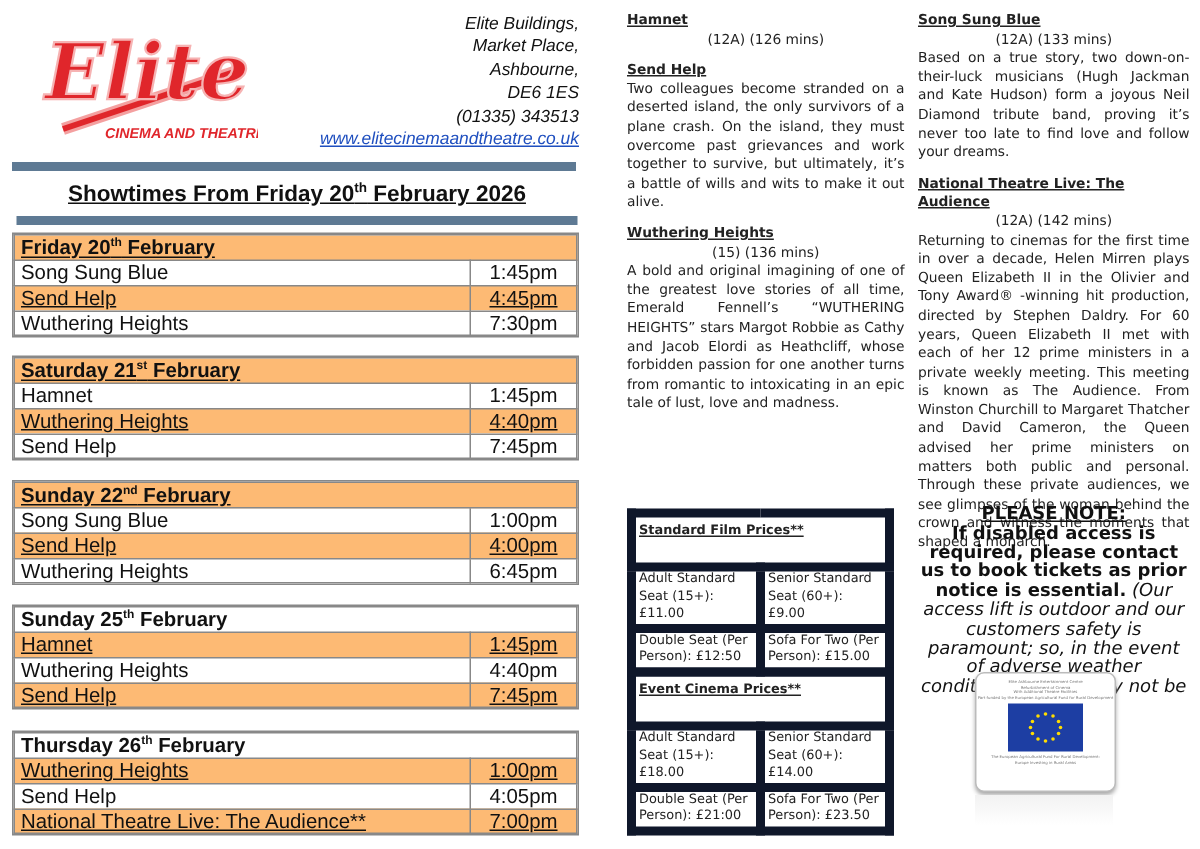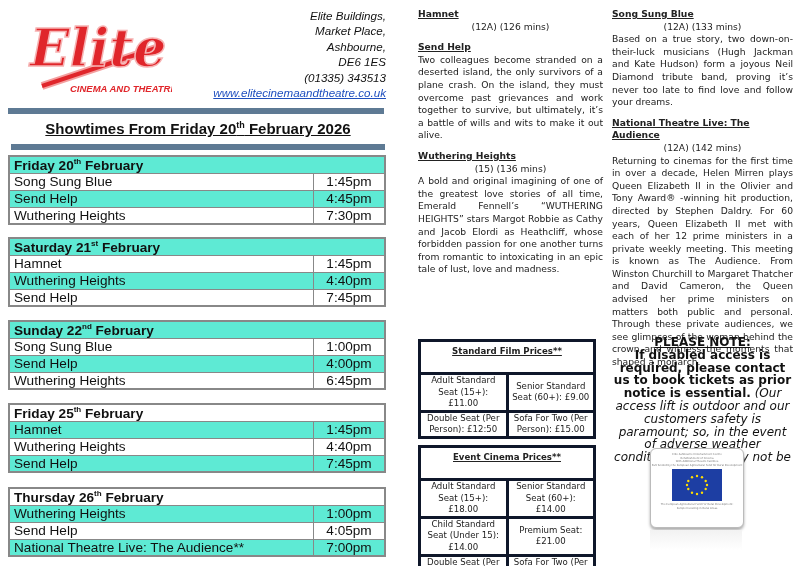--- a/index.html
+++ b/index.html
@@ -18,7 +18,7 @@
   .day td.t{text-align:center;width:62px;}
   .day th{border:1px solid #888;text-align:left;padding:0 4px;height:16px;font-size:13.6px;}
   .day sup{font-size:8px;}
-  .g{background:#5eead4;}
+  .g{background:#fdba74;text-decoration:underline;}
   .w{background:#fff;}
   .col2{position:absolute;left:418px;top:8px;width:185px;font-family:"DejaVu Sans",sans-serif;font-size:9.2px;line-height:12.6px;text-align:justify;color:#222;}
   .col3{position:absolute;left:612px;top:8px;width:181px;font-family:"DejaVu Sans",sans-serif;font-size:9.2px;line-height:12.6px;text-align:justify;color:#222;}

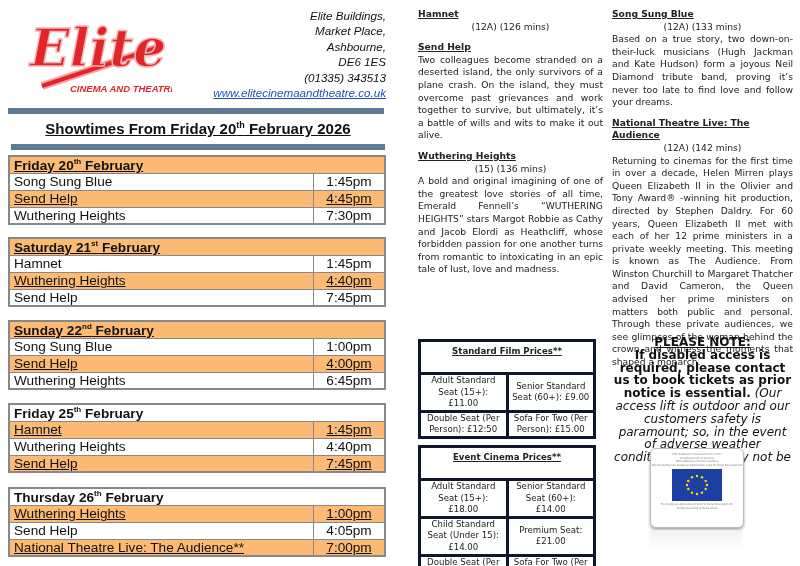--- a/index.html
+++ b/index.html
@@ -26,7 +26,7 @@
   .frating{text-align:center;}
   .film{margin-bottom:8px;}
   .prices{position:absolute;left:418px;width:178px;border-collapse:collapse;font-family:"DejaVu Sans",sans-serif;font-size:8.6px;line-height:11.6px;color:#222;}
-  .prices td,.prices th{border:3px solid #0f172a;text-align:center;padding:0 2px;width:50%;}
+  .prices td,.prices th{border:6px solid #0f172a;text-align:left;padding:0 2px;width:50%;}
   .prices th{font-weight:bold;text-decoration:underline;height:26px;vertical-align:top;padding-top:4px;}
   .note{position:absolute;left:612px;top:336px;width:181px;text-align:center;font-family:"DejaVu Sans",sans-serif;font-size:12px;line-height:12.8px;color:#111;}
   .note .h{font-weight:bold;text-decoration:underline;}

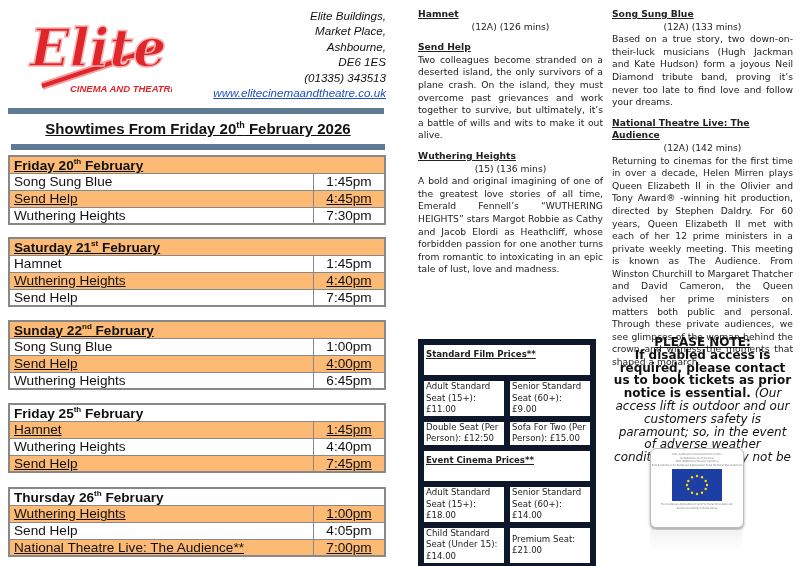--- a/index.html
+++ b/index.html
@@ -130,7 +130,7 @@
     <table>
       <tbody>
           <tr class="w">
-            <th colspan="2"><span>Friday 25</span><sup>th</sup><span> February</span></th>
+            <th colspan="2"><span>Sunday 25</span><sup>th</sup><span> February</span></th>
           </tr>
       <tr class="g">
             <td>Hamnet</td>

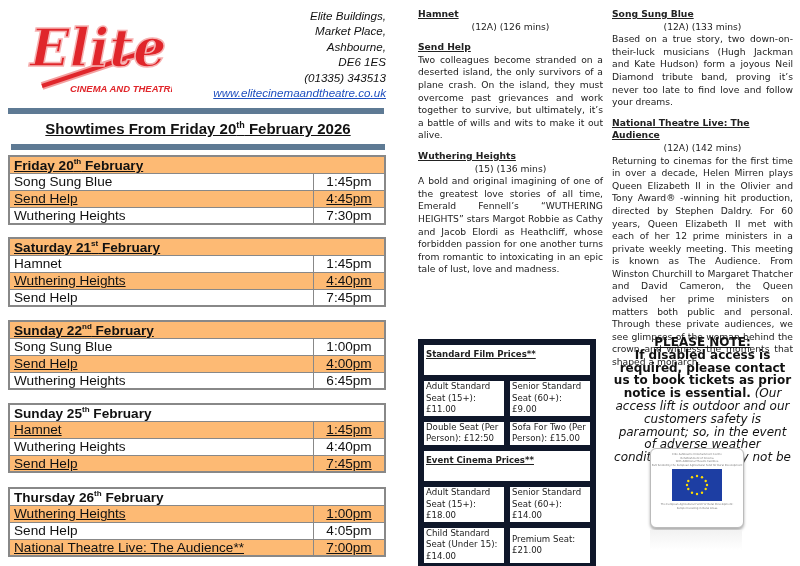--- a/index.html
+++ b/index.html
@@ -213,10 +213,6 @@
         <td>Senior Standard Seat (60+): £14.00</td>
       </tr>
   <tr>
-        <td>Child Standard Seat (Under 15): £14.00</td>
-        <td>Premium Seat: £21.00</td>
-      </tr>
-  <tr>
         <td>Double Seat (Per Person): £21:00</td>
         <td>Sofa For Two (Per Person): £23.50</td>
       </tr>

